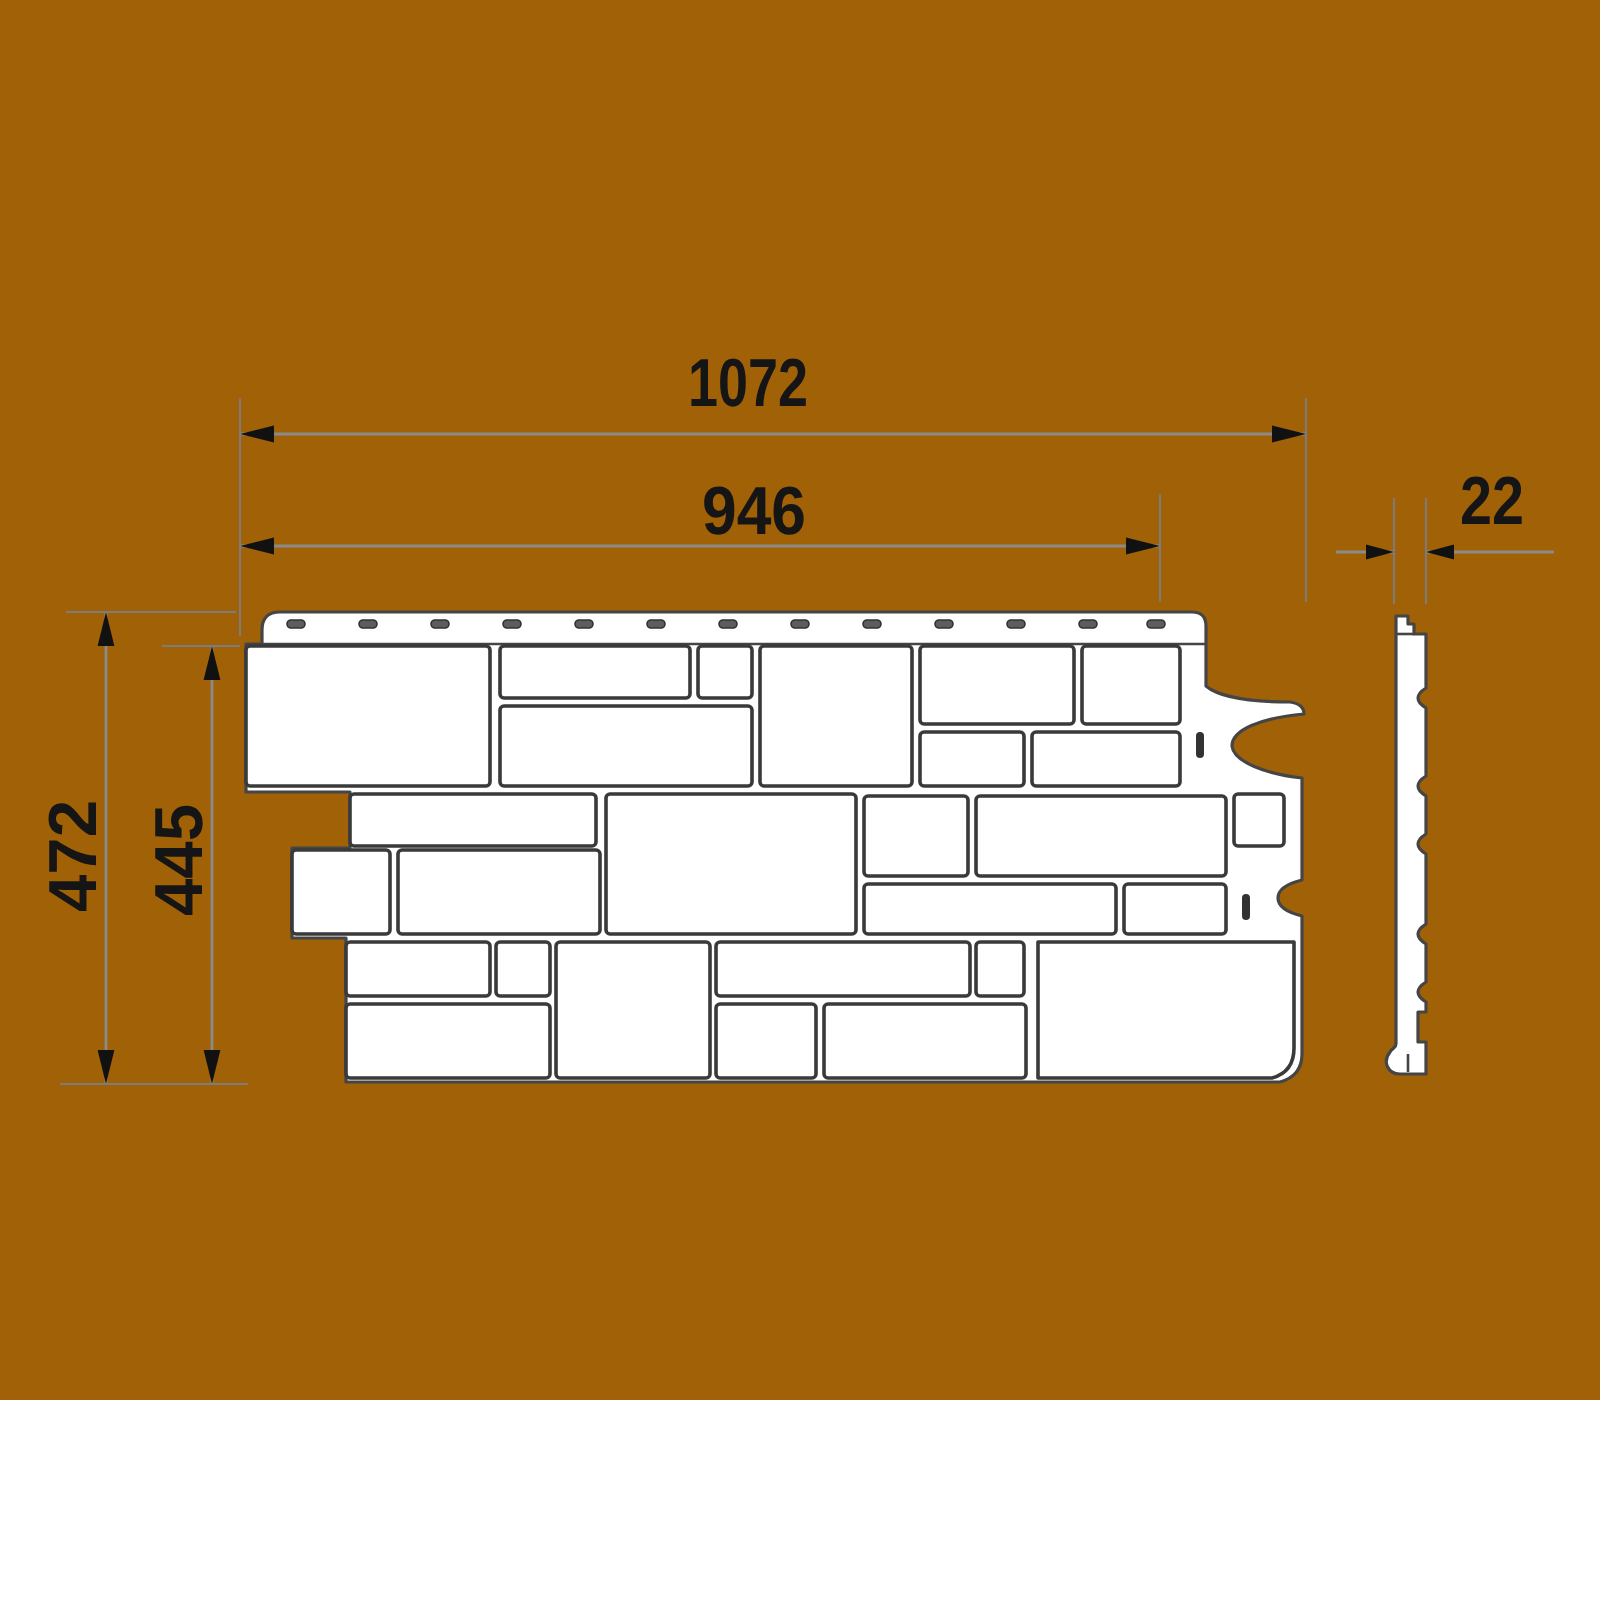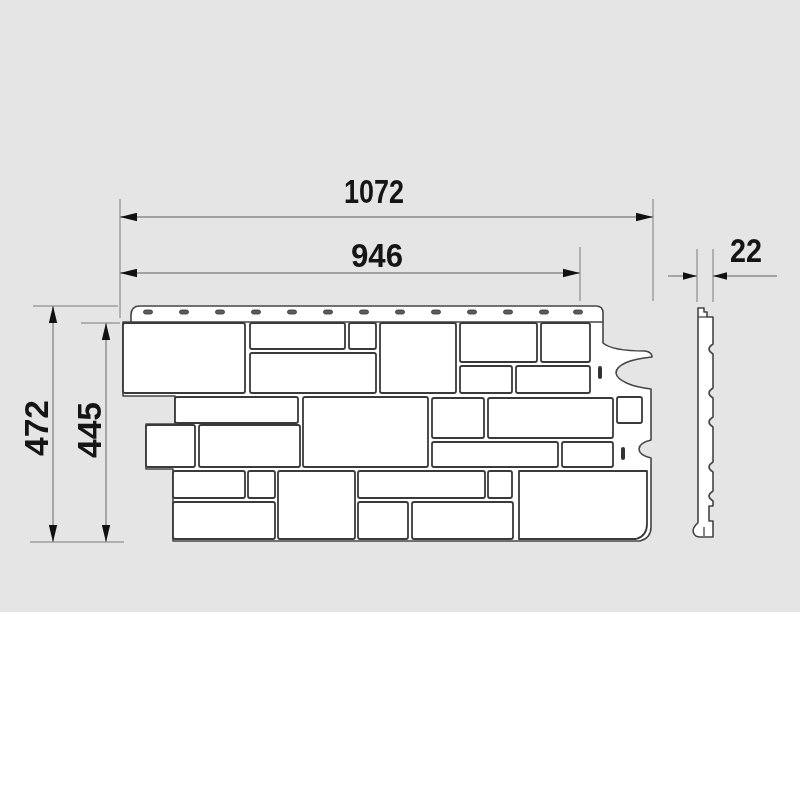--- a/index.html
+++ b/index.html
@@ -3,7 +3,7 @@
 <meta charset="utf-8">
 <style>
   html,body{margin:0;padding:0;background:#ffffff;}
-  .stage{position:relative;width:800px;height:612px;background:#e5e5e5;overflow:hidden;
+  .stage{position:relative;width:800px;height:700px;background:#a16207;overflow:hidden;
          font-family:"Liberation Sans", sans-serif;}
   svg{position:absolute;left:0;top:0;}
   .dim-text{font-family:"Liberation Sans", sans-serif;font-weight:700;font-size:34px;fill:#151515;}

